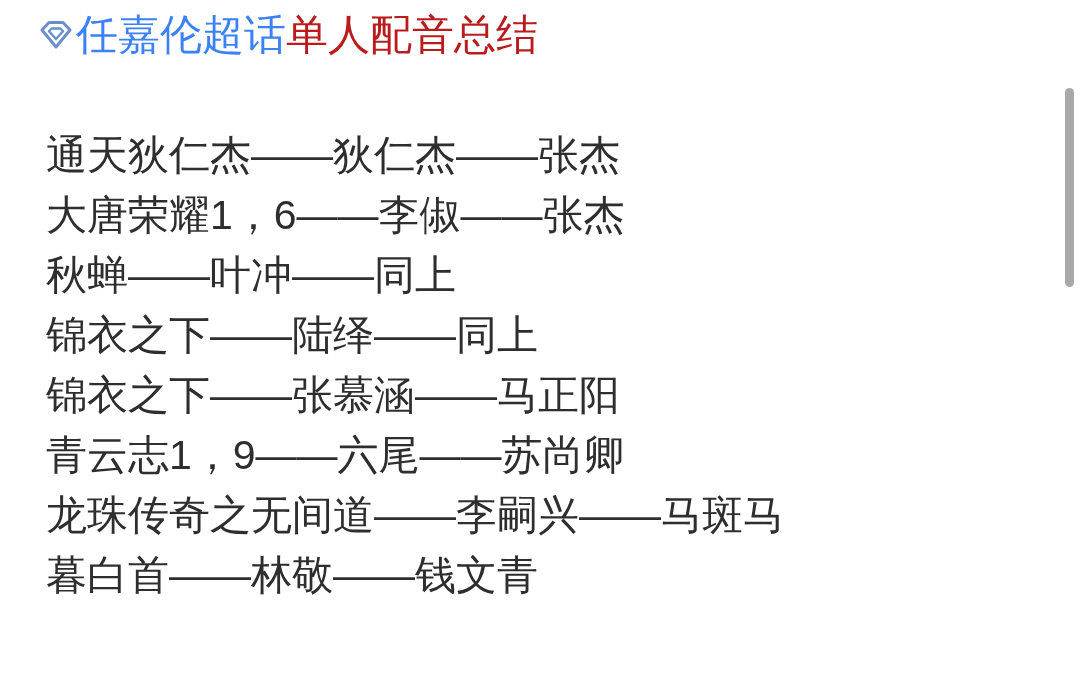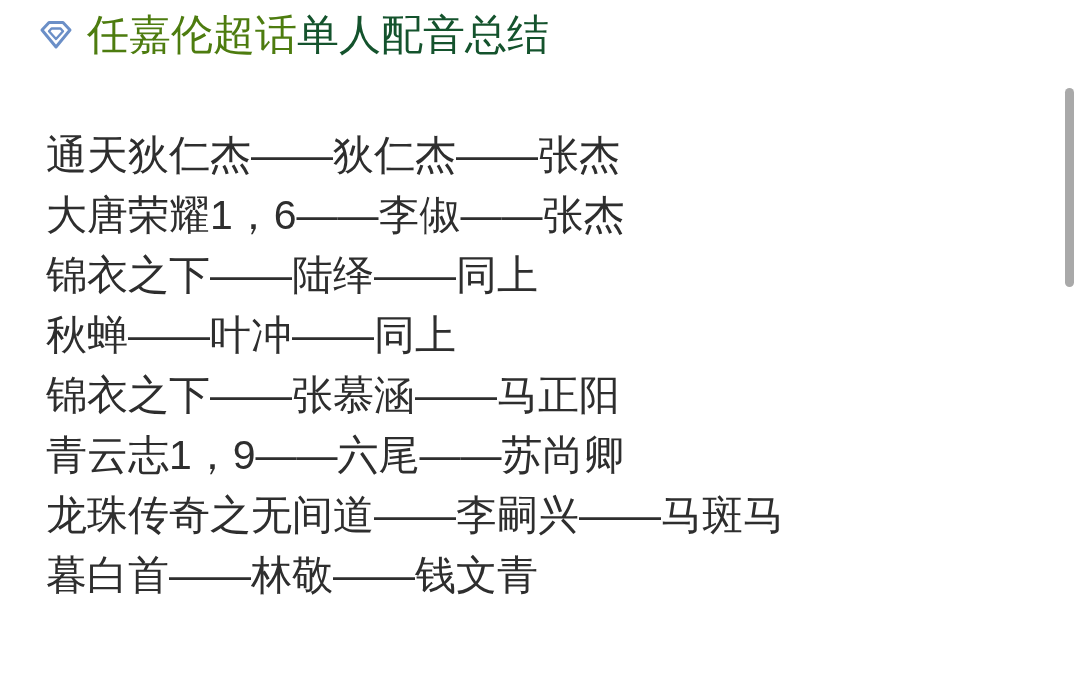--- a/index.html
+++ b/index.html
@@ -29,8 +29,7 @@
     display: block;
   }
   .topic-link {
-    color: #4d7c0f;
-    margin-left: 11px;
+    color: #3b82f6;
   }
   .title-rest {
     color: #14532d;

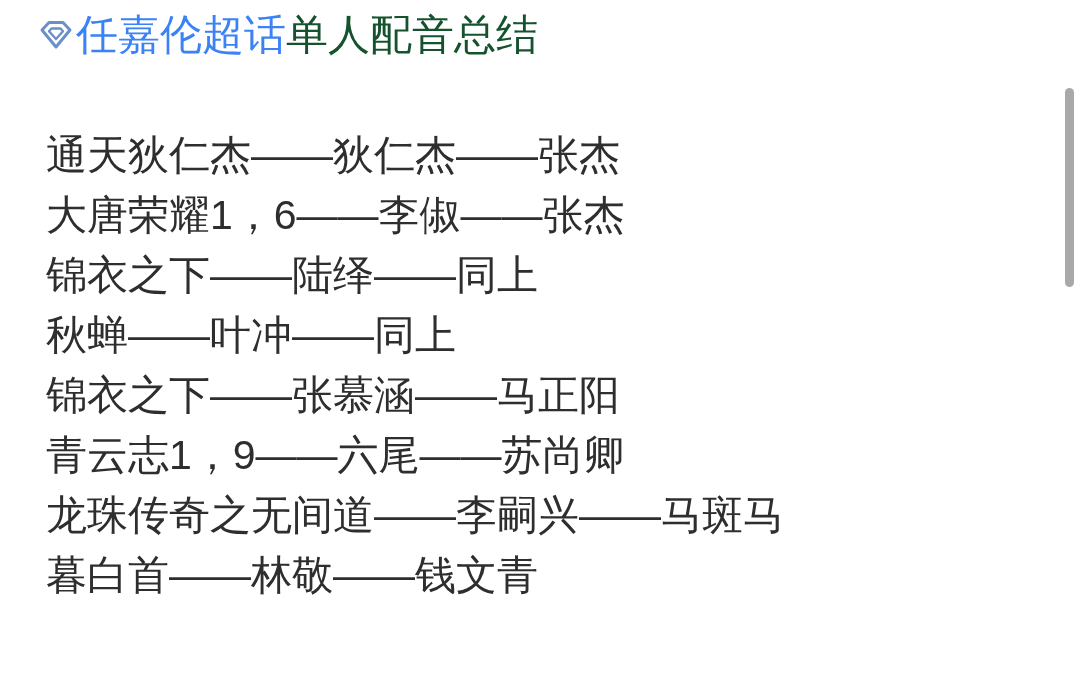--- a/index.html
+++ b/index.html
@@ -32,7 +32,7 @@
     color: #3b82f6;
   }
   .title-rest {
-    color: #14532d;
+    color: #b91c1c;
   }
   .blank-line {
     height: 60px;

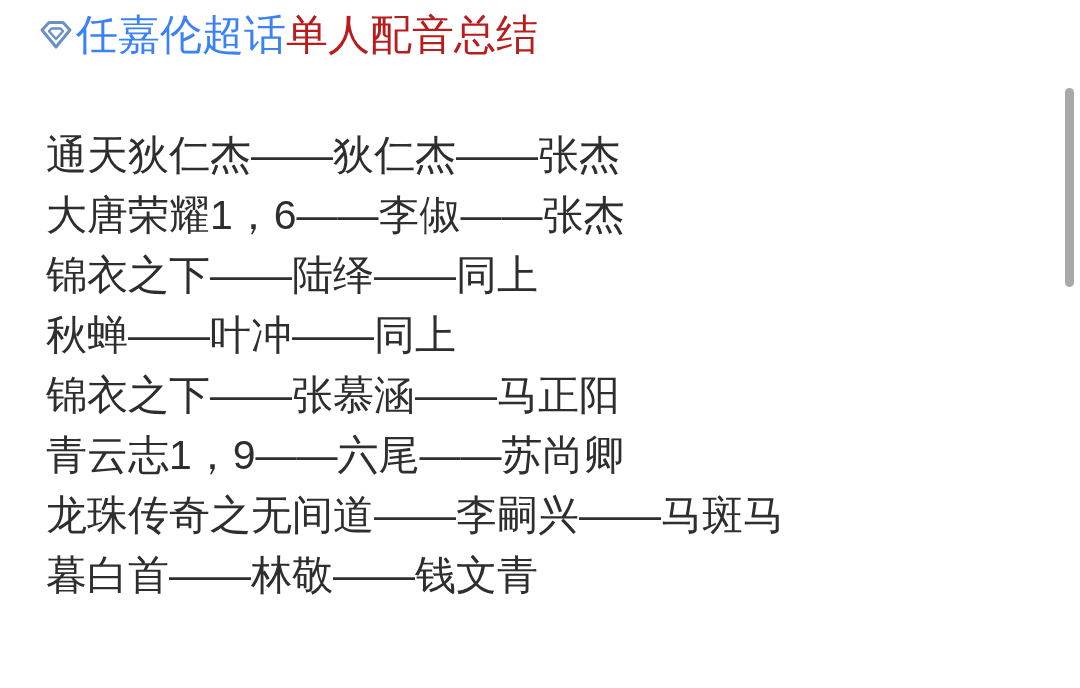--- a/index.html
+++ b/index.html
@@ -75,8 +75,8 @@
   <div class="body-lines">
     <div class="body-line">通天狄仁杰——狄仁杰——张杰</div>
     <div class="body-line">大唐荣耀1，6——李俶——张杰</div>
+    <div class="body-line">秋蝉——叶冲——同上</div>
     <div class="body-line">锦衣之下——陆绎——同上</div>
-    <div class="body-line">秋蝉——叶冲——同上</div>
     <div class="body-line">锦衣之下——张慕涵——马正阳</div>
     <div class="body-line">青云志1，9——六尾——苏尚卿</div>
     <div class="body-line">龙珠传奇之无间道——李嗣兴——马斑马</div>

